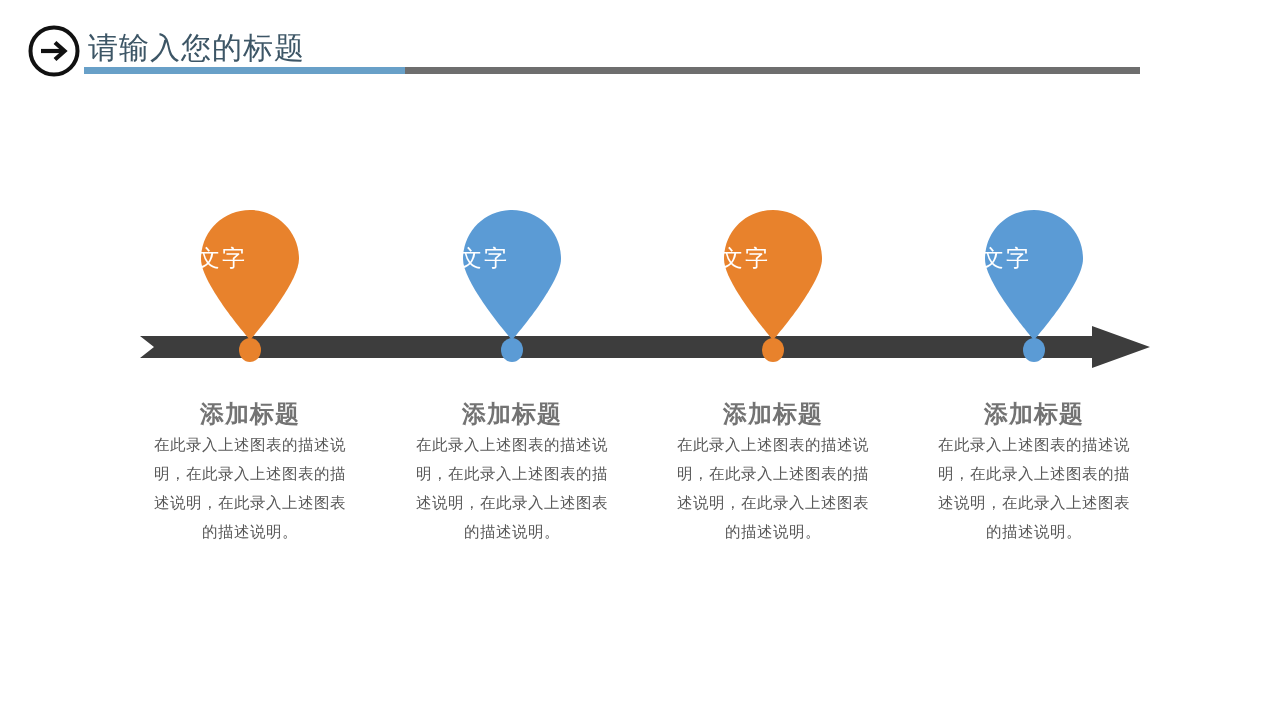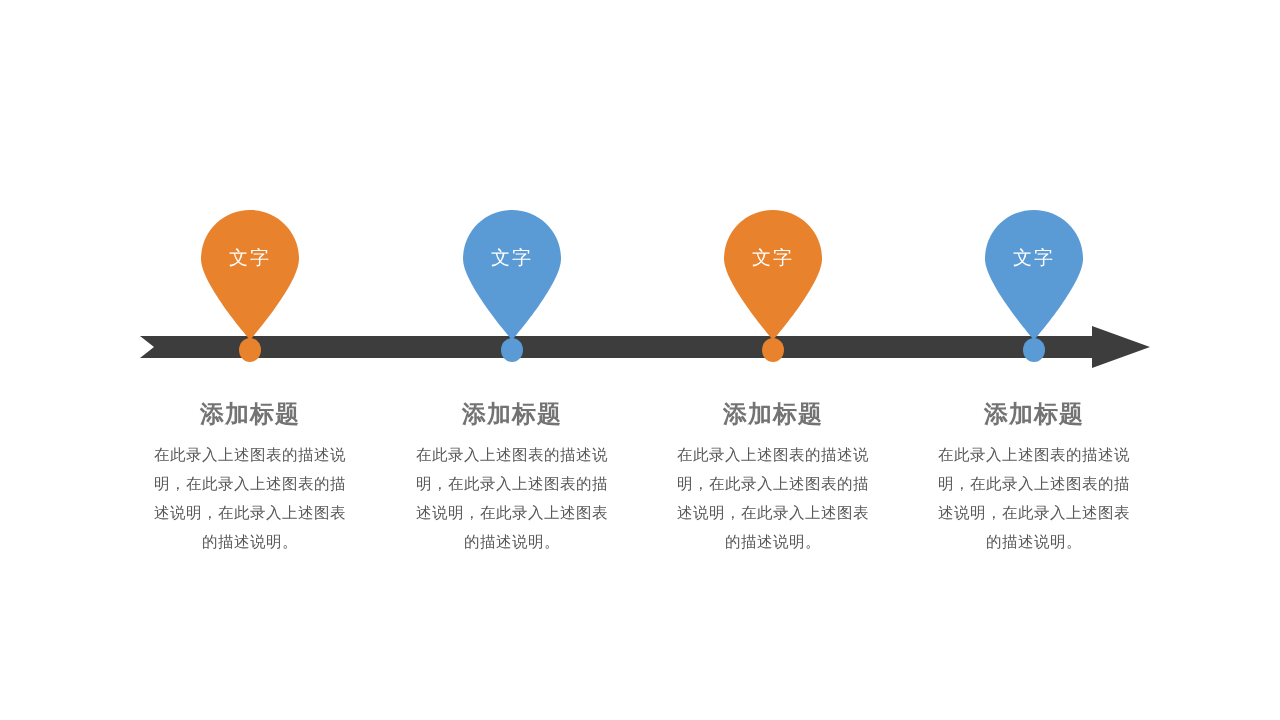--- a/index.html
+++ b/index.html
@@ -82,6 +82,23 @@
 
 <div class="slide">
 
+  <div class="header">
+
+    <span class="header-icon">
+      <svg viewBox="0 0 54 54" xmlns="http://www.w3.org/2000/svg">
+        <circle cx="27" cy="27" r="23.5" fill="none" stroke="#111111" stroke-width="4"></circle>
+        <path d="M14 27 H35" stroke="#111111" stroke-width="4.2" stroke-linecap="butt"></path>
+        <path d="M28 18.5 L37.5 27 L28 35.5" fill="none" stroke="#111111" stroke-width="4.2" stroke-linecap="butt" stroke-linejoin="miter"></path>
+      </svg>
+    </span>
+
+    <div class="header-title">请输入您的标题</div>
+
+    <div class="header-rule">
+      <div class="rule-blue"></div>
+      <div class="rule-gray"></div>
+    </div>
+  </div>
 
   <div class="axis">
     <svg viewBox="0 0 1010 46" xmlns="http://www.w3.org/2000/svg">

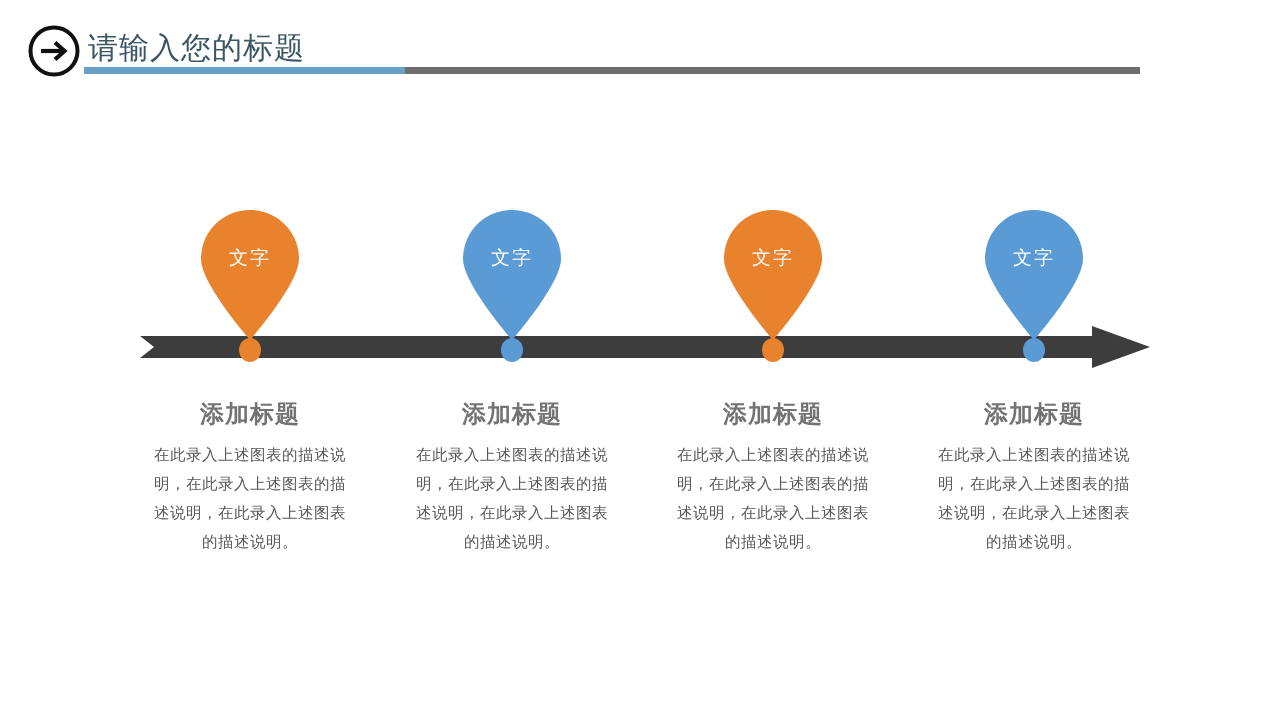--- a/index.html
+++ b/index.html
@@ -46,8 +46,7 @@
   .pin svg { display:block; width:106px; height:132px; }
   .pin-label {
     position:absolute; left:0; top:36px; width:106px;
-    text-align:center;
-    font-size:19px;
+    font-size:23px;
     color:#ffffff;
     letter-spacing:2px;
     line-height:28px;

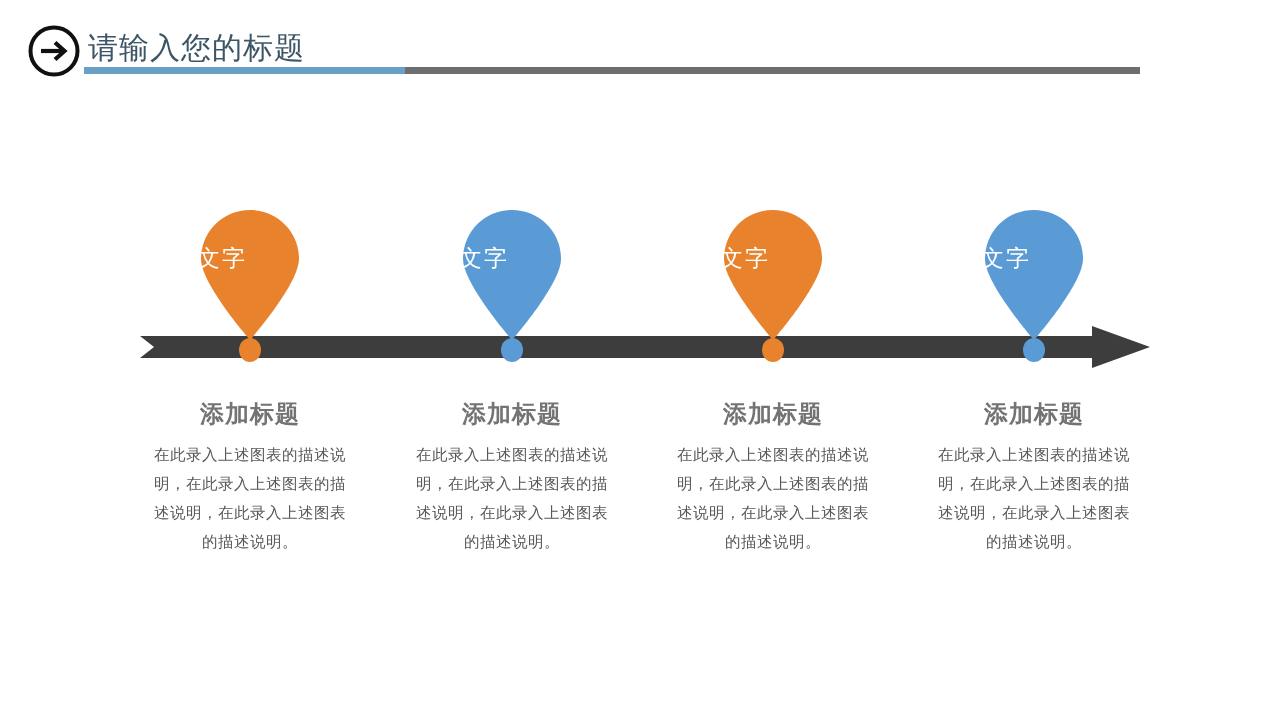--- a/index.html
+++ b/index.html
@@ -67,7 +67,6 @@
     line-height:32px;
   }
   .col-body {
-    margin-top:10px;
     text-align:center;
     font-size:15.5px;
     line-height:29px;

